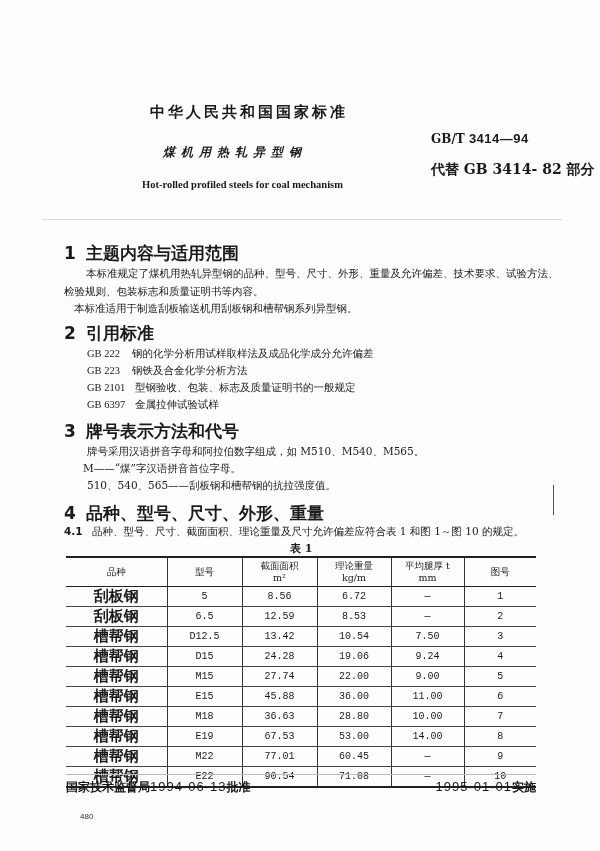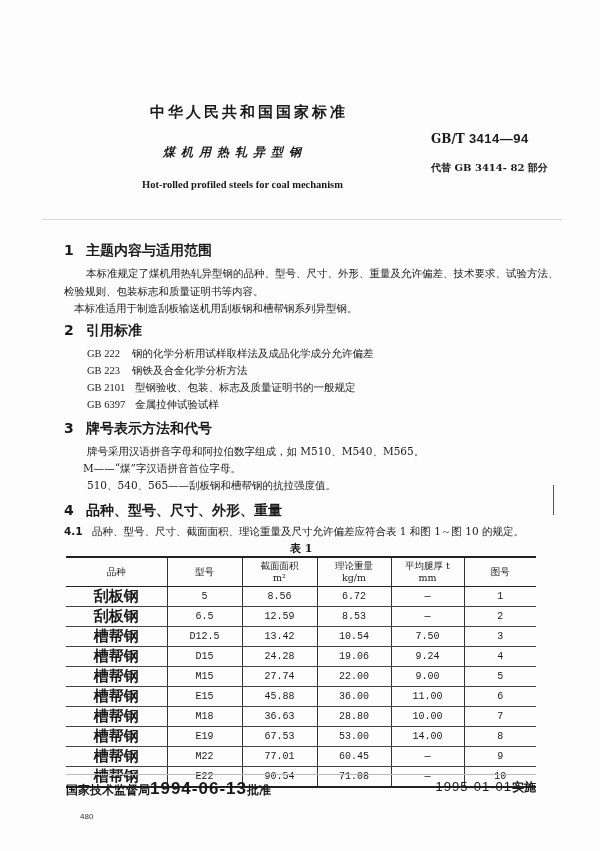--- a/index.html
+++ b/index.html
@@ -15,7 +15,7 @@
   .std-code { left: 431px; top: 131px; font-size: 12px; font-weight: bold; }
   .std-code .num { font-family: "Liberation Sans", sans-serif; font-size: 13px; letter-spacing: 0.5px; }
   .doc-title { left: 163px; top: 144px; font-size: 12px; font-weight: bold; letter-spacing: 6px; font-style: italic; }
-  .replaces { left: 431px; top: 161px; font-size: 10px; font-weight: bold; }
+  .replaces { left: 431px; top: 161px; font-size: 14px; font-weight: bold; }
   .en-title { left: 142px; top: 179px; font-size: 10.5px; font-weight: bold; font-family: "Liberation Serif", serif; }
 
   .divider { left: 42px; top: 219px; width: 520px; height: 1px; background: #d8d8d8; }

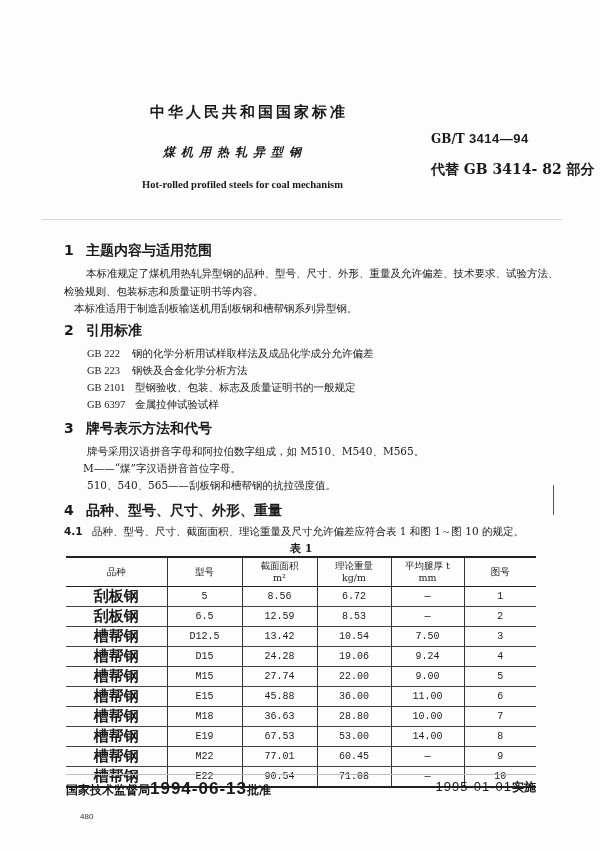--- a/index.html
+++ b/index.html
@@ -20,7 +20,7 @@
 
   .divider { left: 42px; top: 219px; width: 520px; height: 1px; background: #d8d8d8; }
 
-  .h { font-size: 14px; font-weight: bold; font-family: "DejaVu Sans", sans-serif; }
+  .h { font-size: 17px; font-weight: bold; font-family: "DejaVu Sans", sans-serif; }
   .h .n { display: inline-block; width: 22px; }
   .p { font-size: 10.5px; }
 

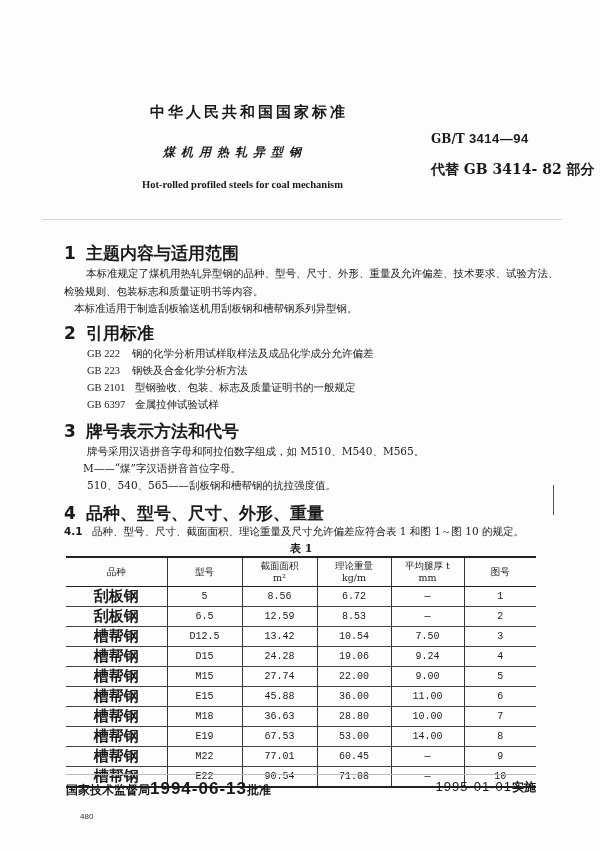--- a/index.html
+++ b/index.html
@@ -42,7 +42,7 @@
 
   .footer-rule { left: 66px; top: 774px; width: 470px; height: 1px; background: #bbb; }
   .approved { left: 66px; top: 779px; font-size: 12px; font-weight: bold; font-family: "DejaVu Sans", sans-serif; }
-  .approved .d { font-family: "Liberation Sans", sans-serif; font-weight: bold; font-size: 17px; letter-spacing: 1px; }
+  .approved .d { font-family: "Liberation Sans", sans-serif; font-weight: normal; font-size: 13px; letter-spacing: 1px; }
   .effective { right: 64px; top: 779px; font-size: 12px; font-weight: bold; font-family: "DejaVu Sans", sans-serif; }
   .effective .d { font-family: Liberation Sans, sans-serif; font-weight: normal; font-size: 13px; letter-spacing: 1px; }
   .page-num { left: 80px; top: 812px; font-size: 8px; font-family: "Liberation Sans", sans-serif; color: #333; text-align: center; }

